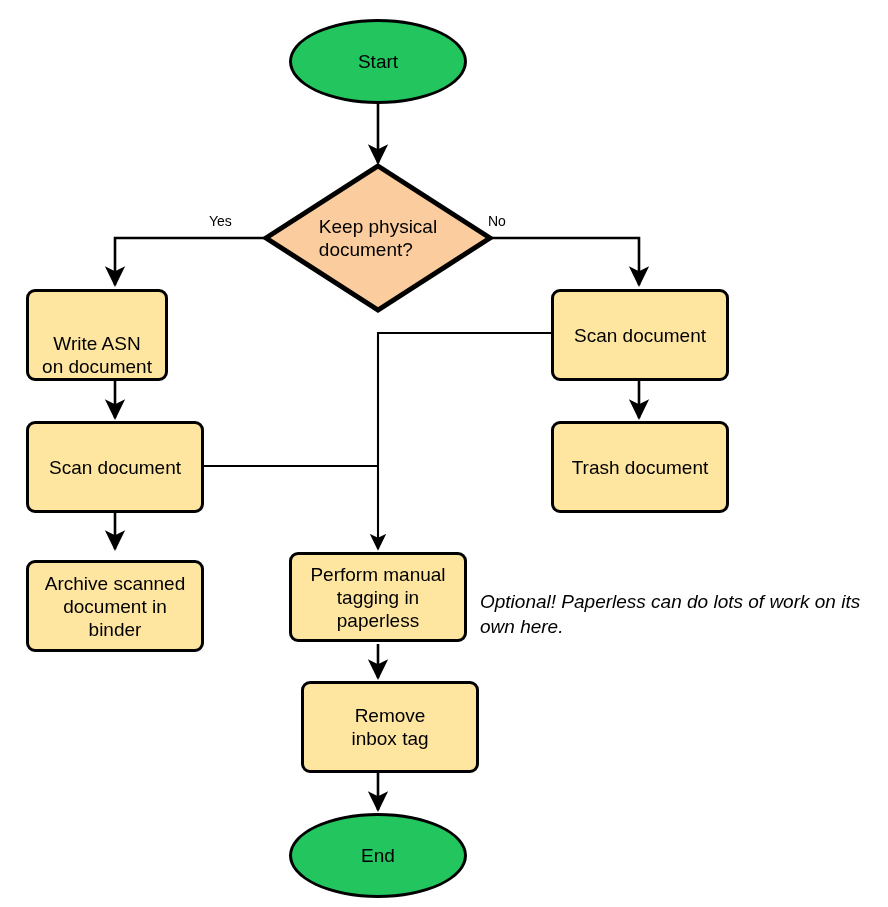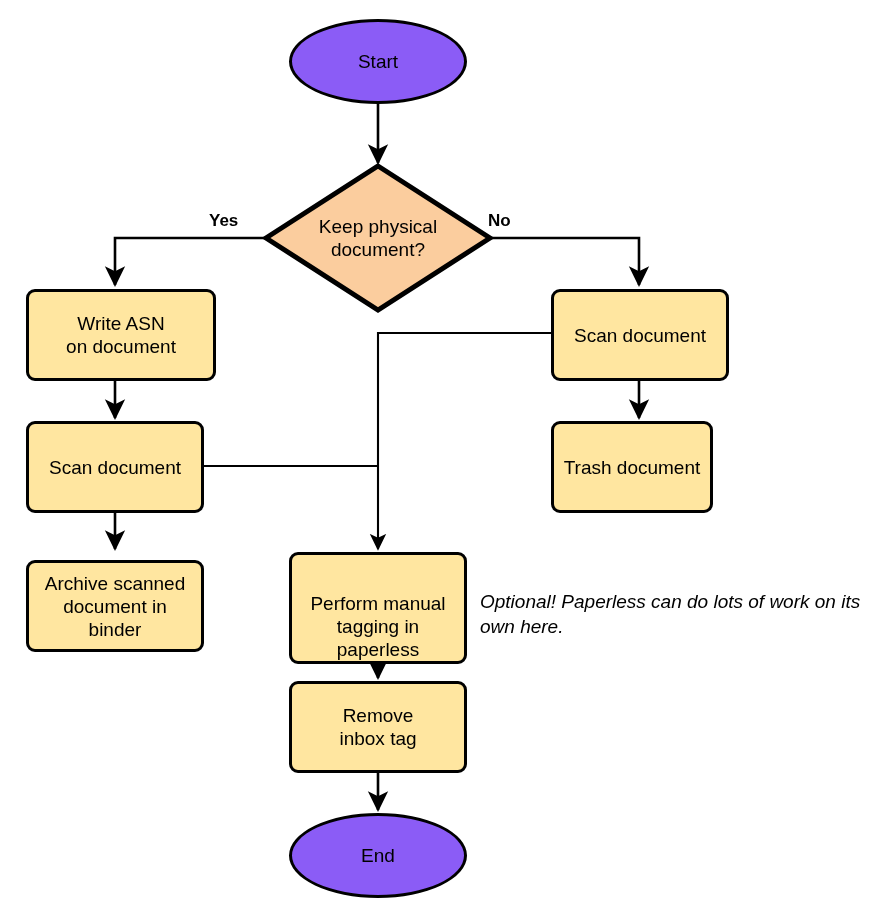--- a/index.html
+++ b/index.html
@@ -41,7 +41,7 @@
   .node-terminator {
     border: 3px solid #000000;
     border-radius: 50%;
-    background: #8b5cf6;
+    background: #22c55e;
   }
   .node-process {
     border: 3px solid #000000;

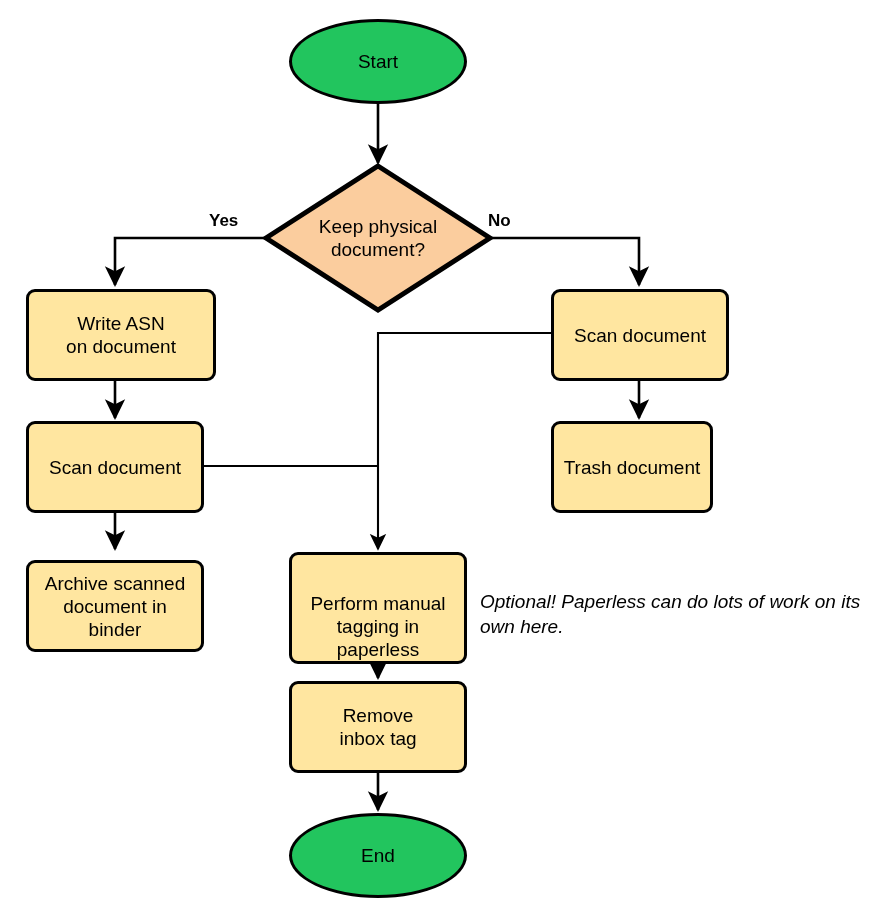--- a/index.html
+++ b/index.html
@@ -70,11 +70,10 @@
   }
   .edge-label {
     position: absolute;
-    font-size: 17px;
+    font-size: 14px;
     line-height: 20px;
     color: #000000;
     white-space: nowrap;
-    font-weight: bold;
   }
   .annotation {
     position: absolute;

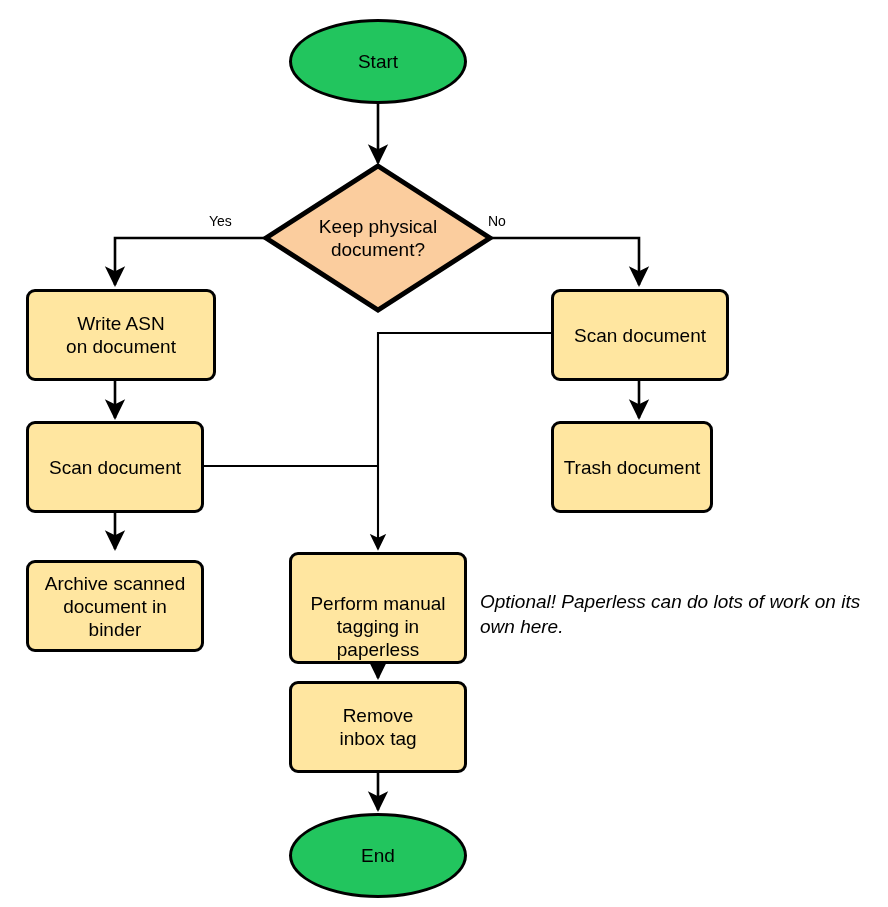--- a/index.html
+++ b/index.html
@@ -57,7 +57,7 @@
     z-index: 2;
     font-size: 19px;
     line-height: 23px;
-    text-align: center;
+    text-align: left;
     white-space: pre-line;
   }
   .decision-shape {

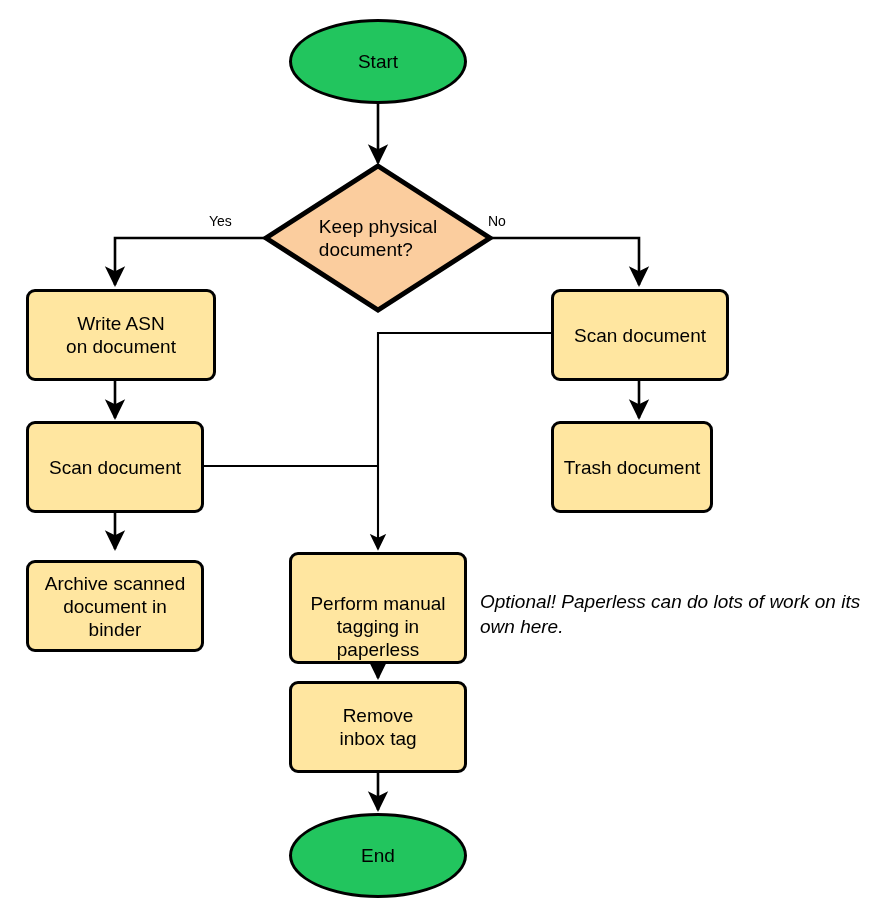--- a/index.html
+++ b/index.html
@@ -132,7 +132,7 @@
   <div class="edge-label" style="left:209px; top:211px;">Yes</div>
   <div class="edge-label" style="left:488px; top:211px;">No</div>
 
-  <div class="node node-process" style="left:26px; top:289px; width:190px; height:92px;">
+  <div class="node node-process" style="left:26px; top:289px; width:142px; height:92px;align-items:flex-end;">
     <span>Write ASN
 on document</span>
   </div>

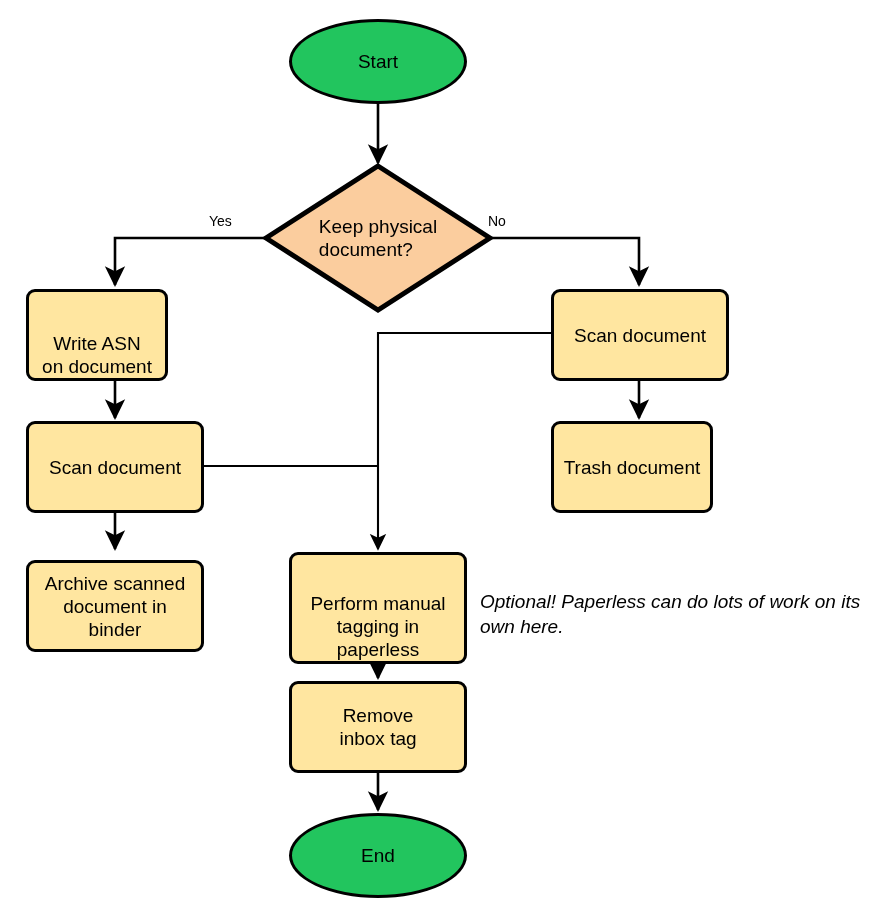--- a/index.html
+++ b/index.html
@@ -151,7 +151,7 @@
     <span>Scan document</span>
   </div>
 
-  <div class="node node-process" style="left:551px; top:421px; width:162px; height:92px;">
+  <div class="node node-process" style="left:551px; top:421px; width:178px; height:92px;">
     <span>Trash document</span>
   </div>
 

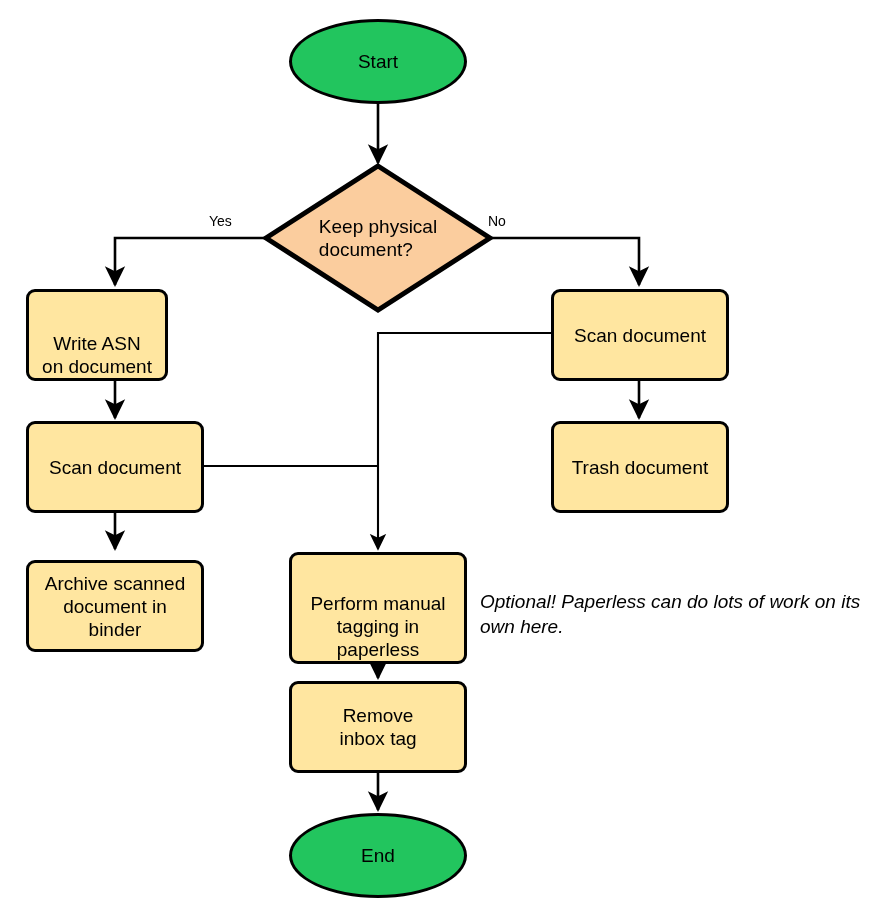--- a/index.html
+++ b/index.html
@@ -155,7 +155,7 @@
     <span>Trash document</span>
   </div>
 
-  <div class="node node-process" style="left:289px; top:552px; width:178px; height:112px;align-items:flex-end;">
+  <div class="node node-process" style="left:289px; top:552px; width:178px; height:90px;">
     <span>Perform manual
 tagging in
 paperless</span>

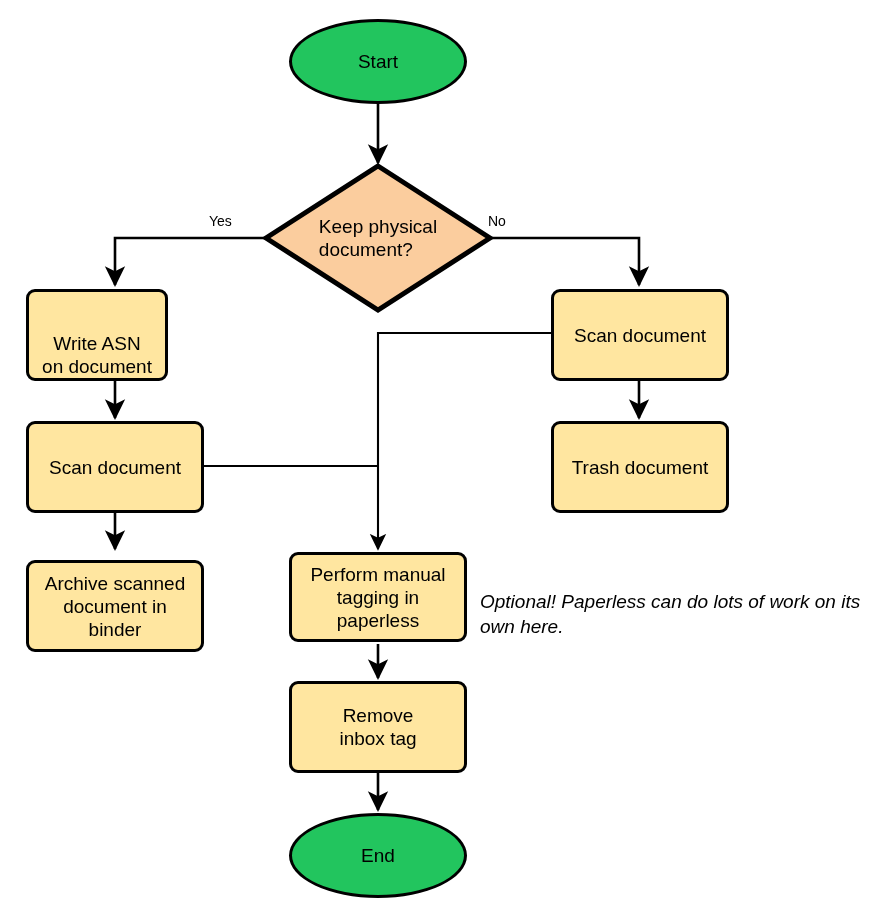--- a/index.html
+++ b/index.html
@@ -161,7 +161,7 @@
 paperless</span>
   </div>
 
-  <div class="node node-process" style="left:289px; top:681px; width:178px; height:92px;">
+  <div class="node node-process" style="left:301px; top:681px; width:178px; height:92px;">
     <span>Remove
 inbox tag</span>
   </div>

